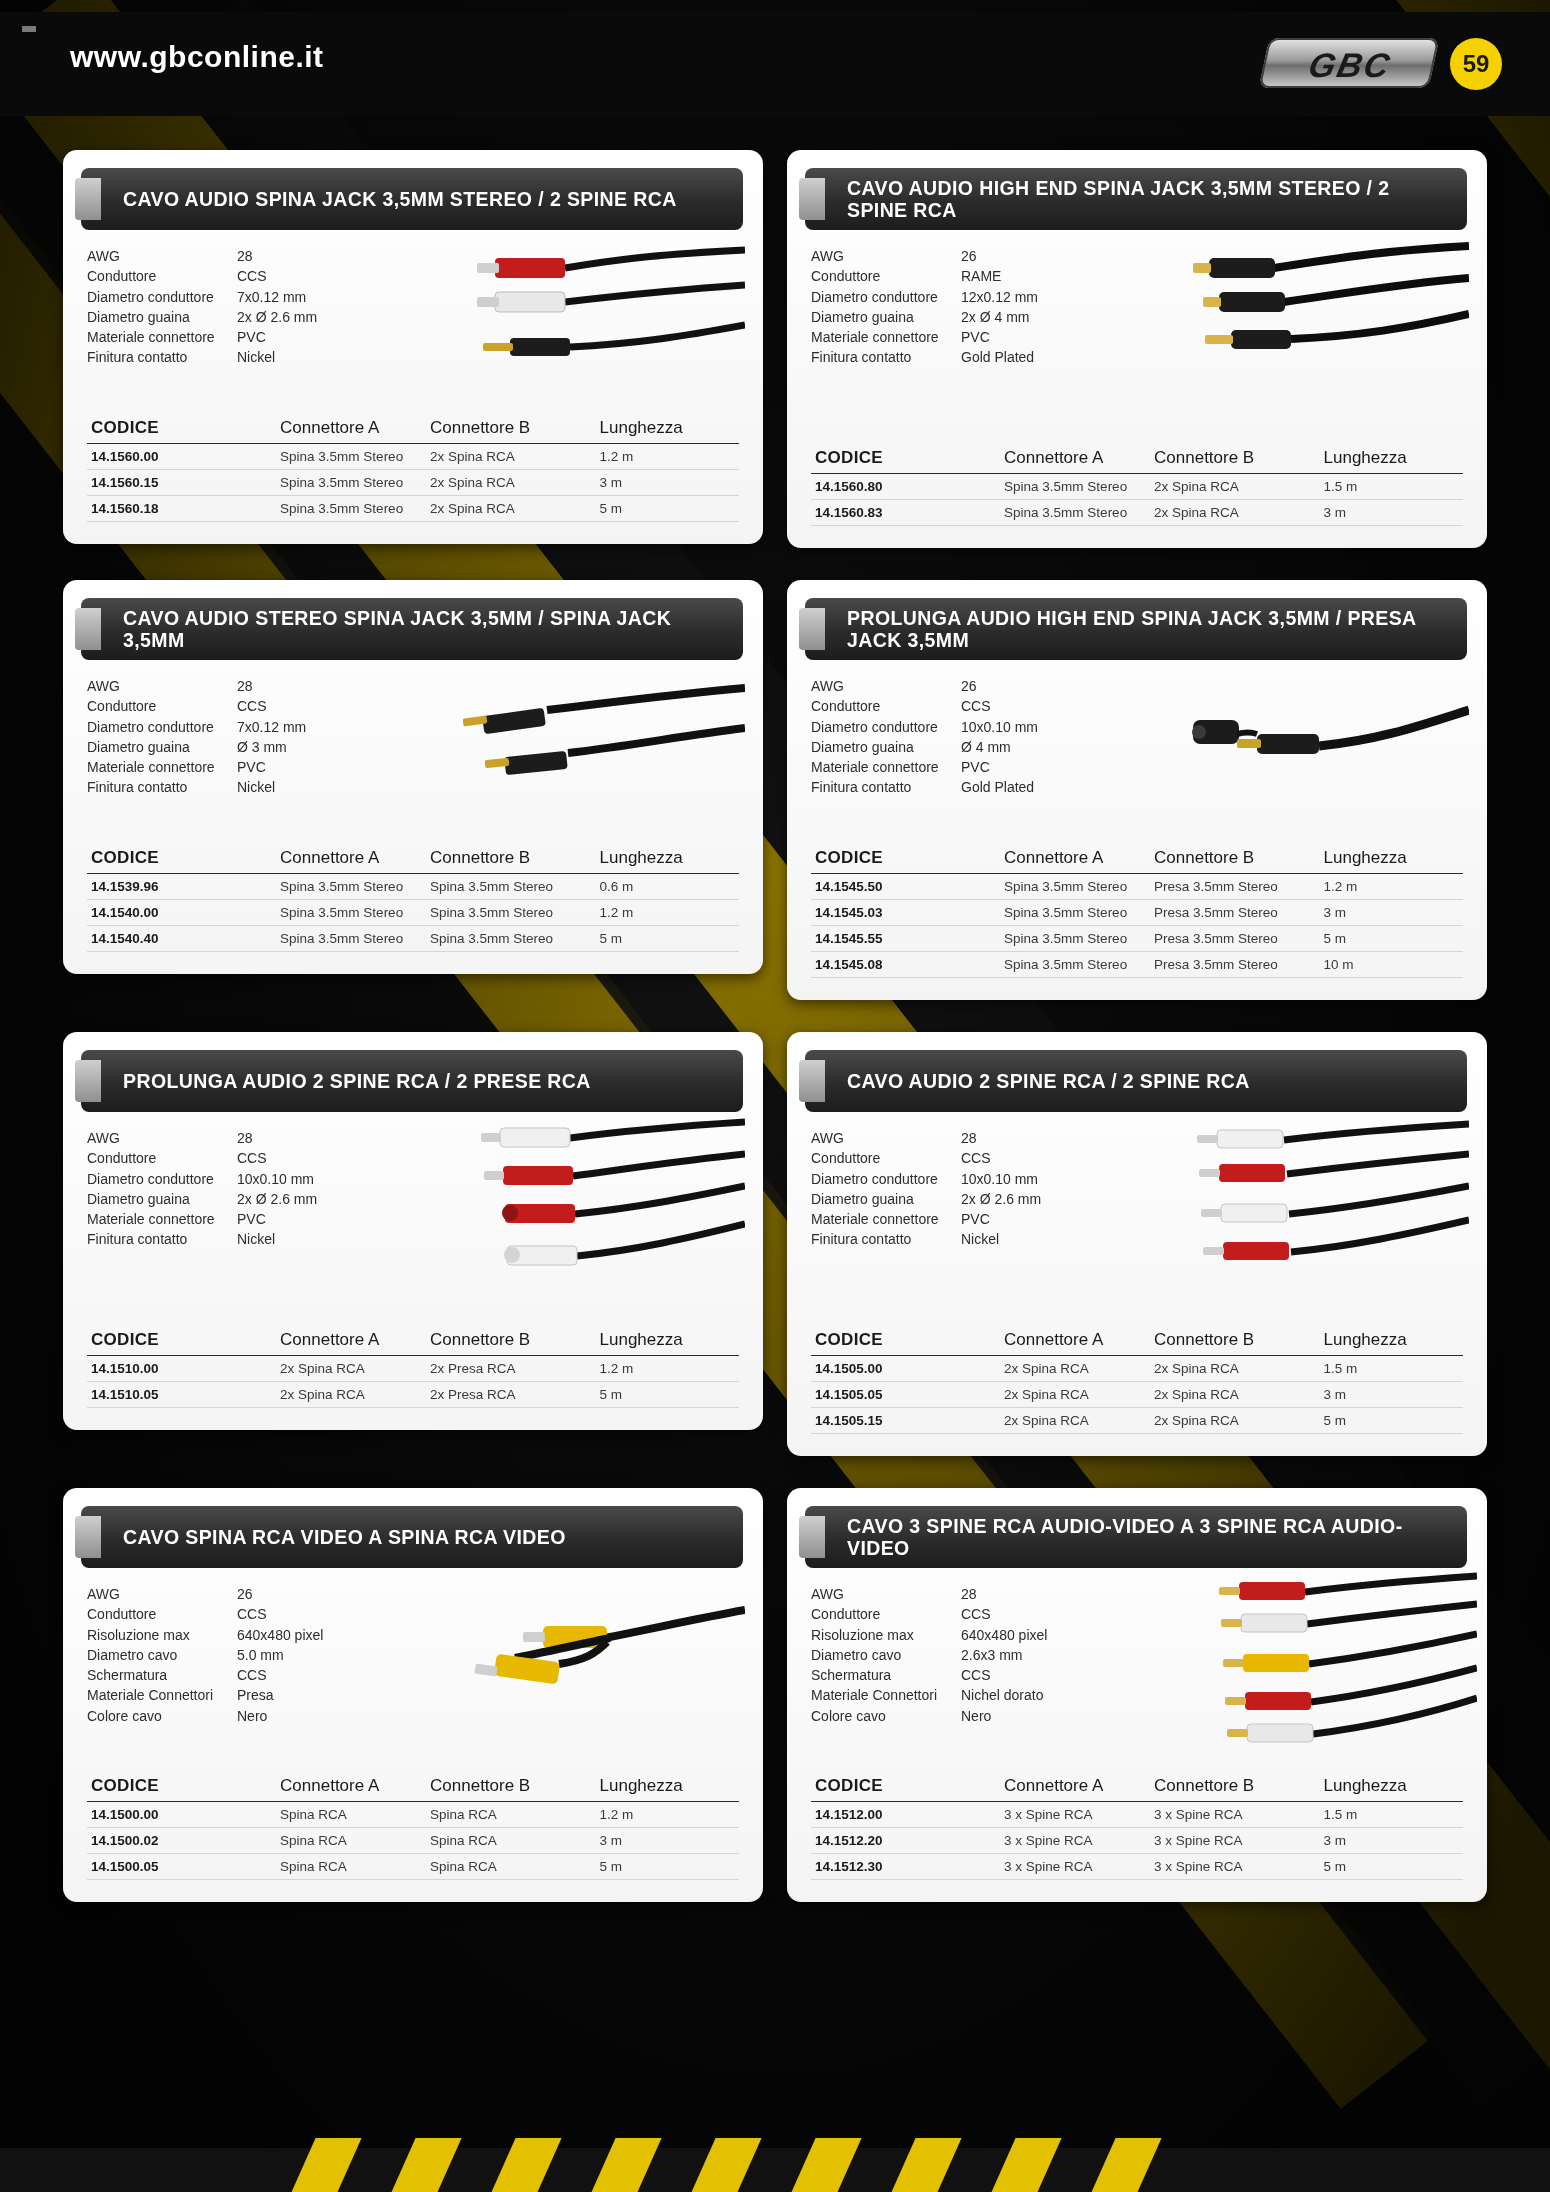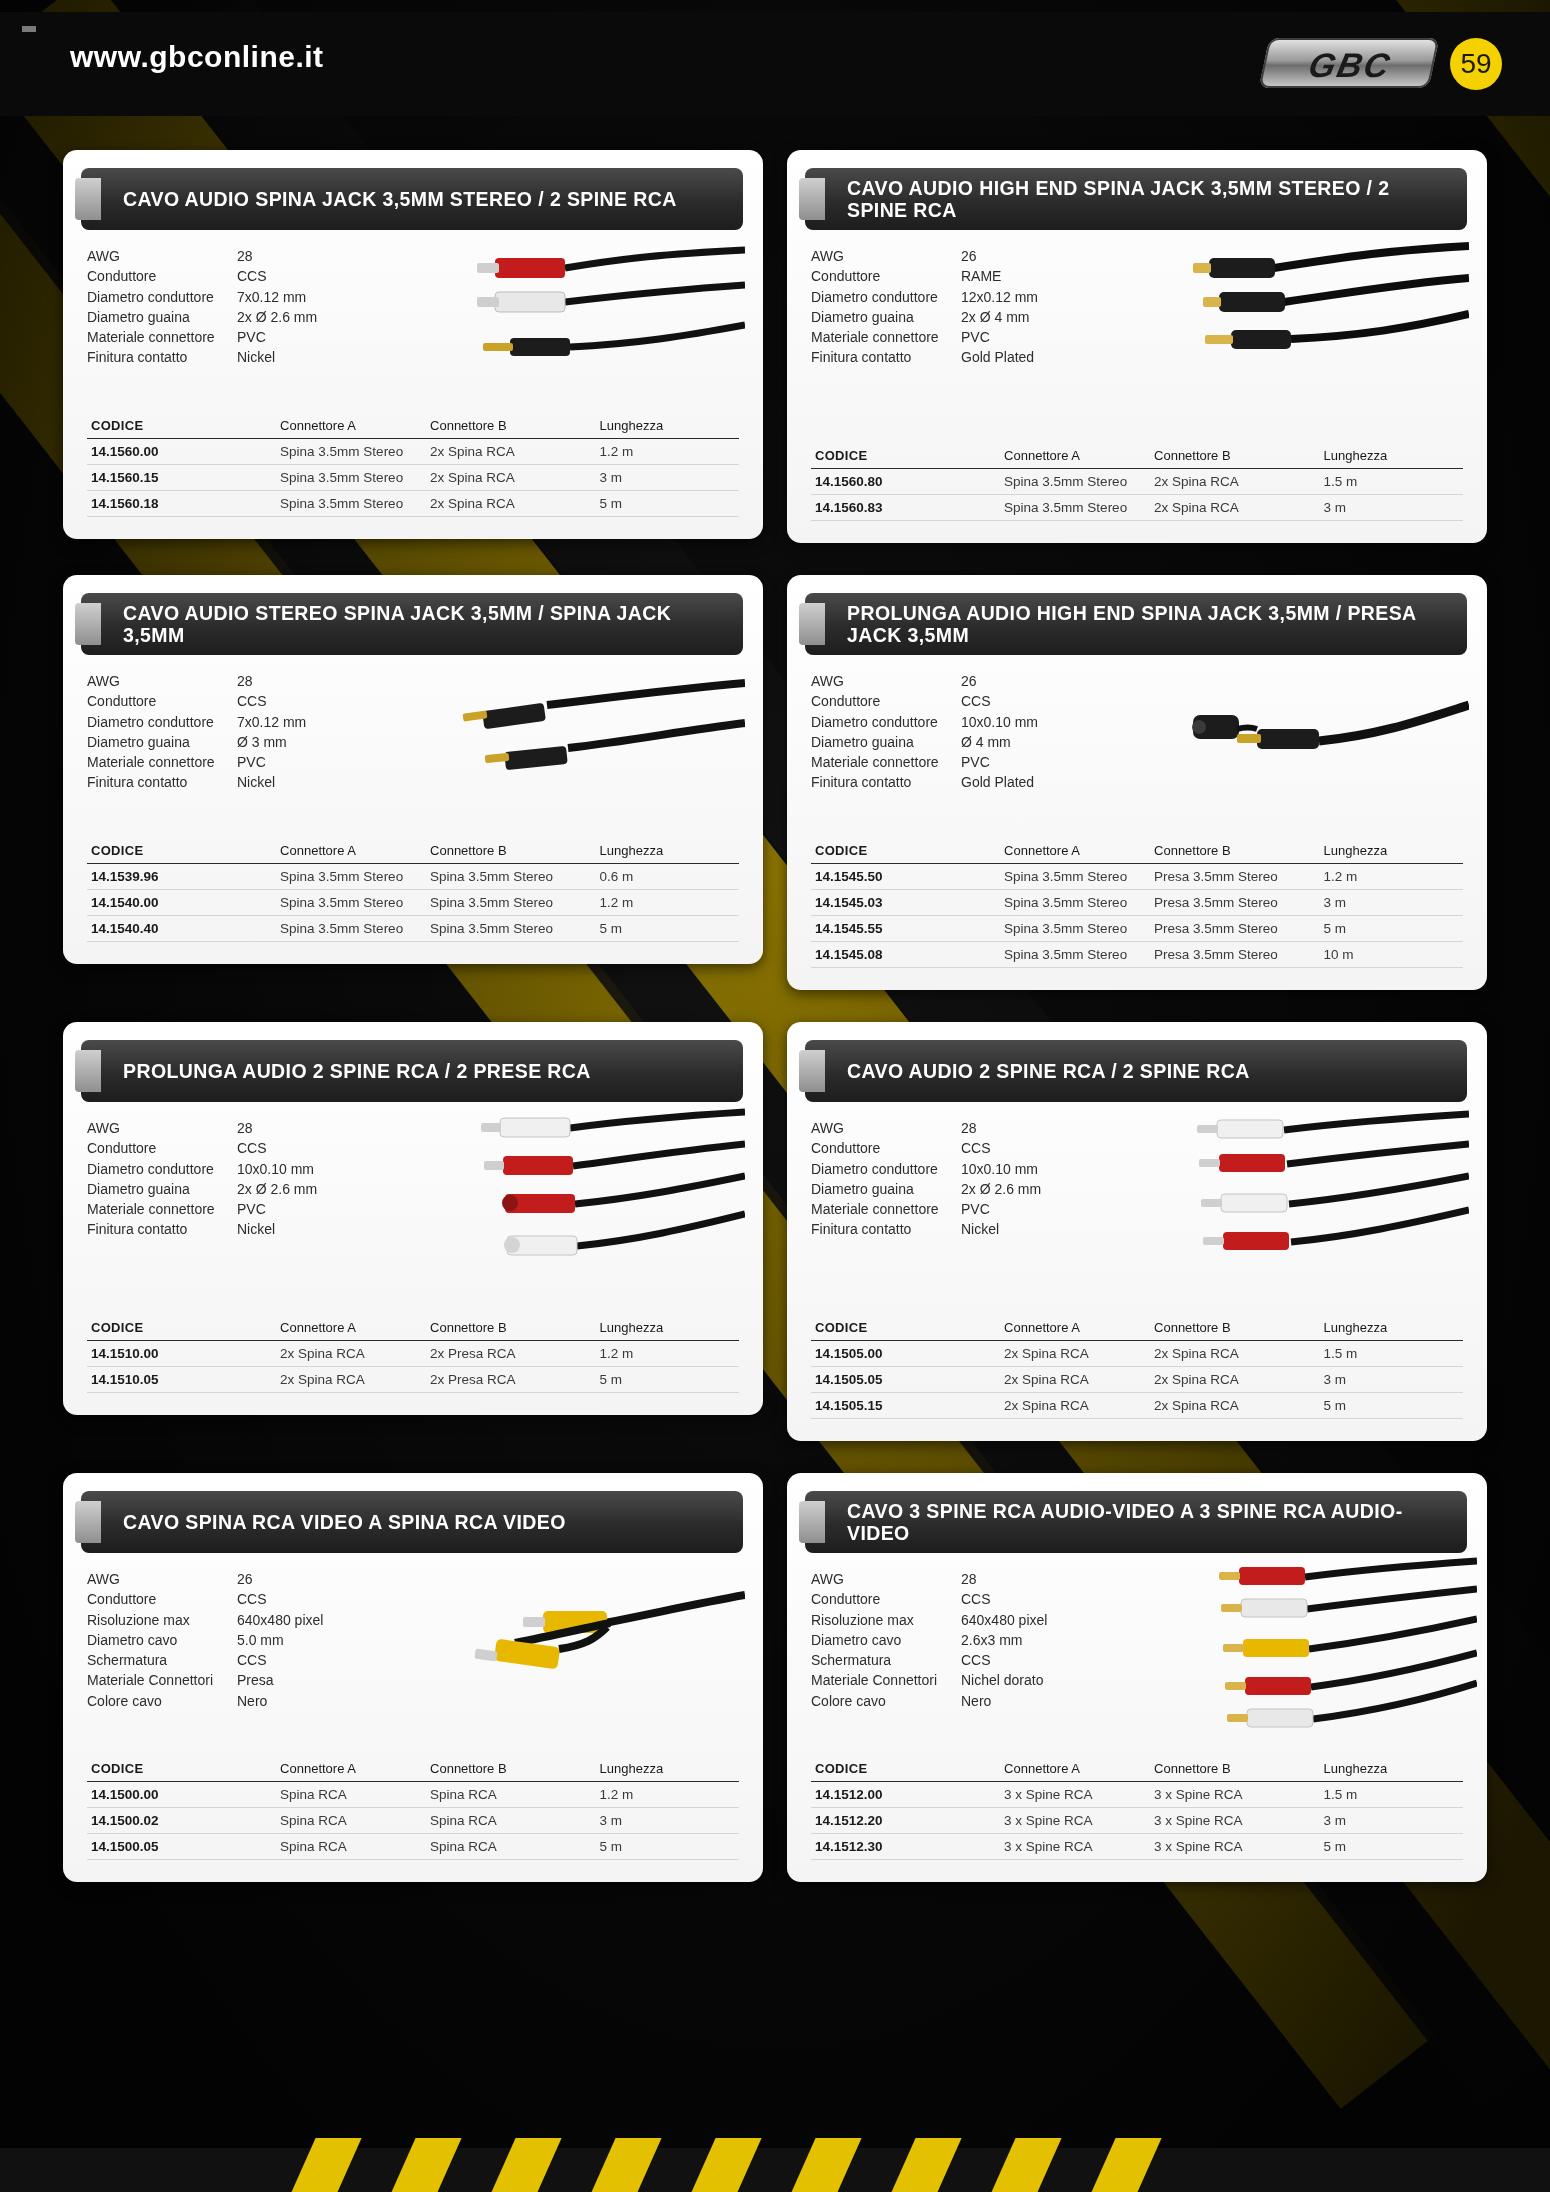--- a/index.html
+++ b/index.html
@@ -66,7 +66,7 @@
     position:absolute; right:48px; top:26px;
     width:52px; height:52px; border-radius:50%;
     background:#f5d100;
-    color:#1a1a1a; font-size:28px; font-weight:normal;
+    color:#1a1a1a; font-size:24px; font-weight:bold;
     display:flex; align-items:center; justify-content:center;text-align:right;
   }
 

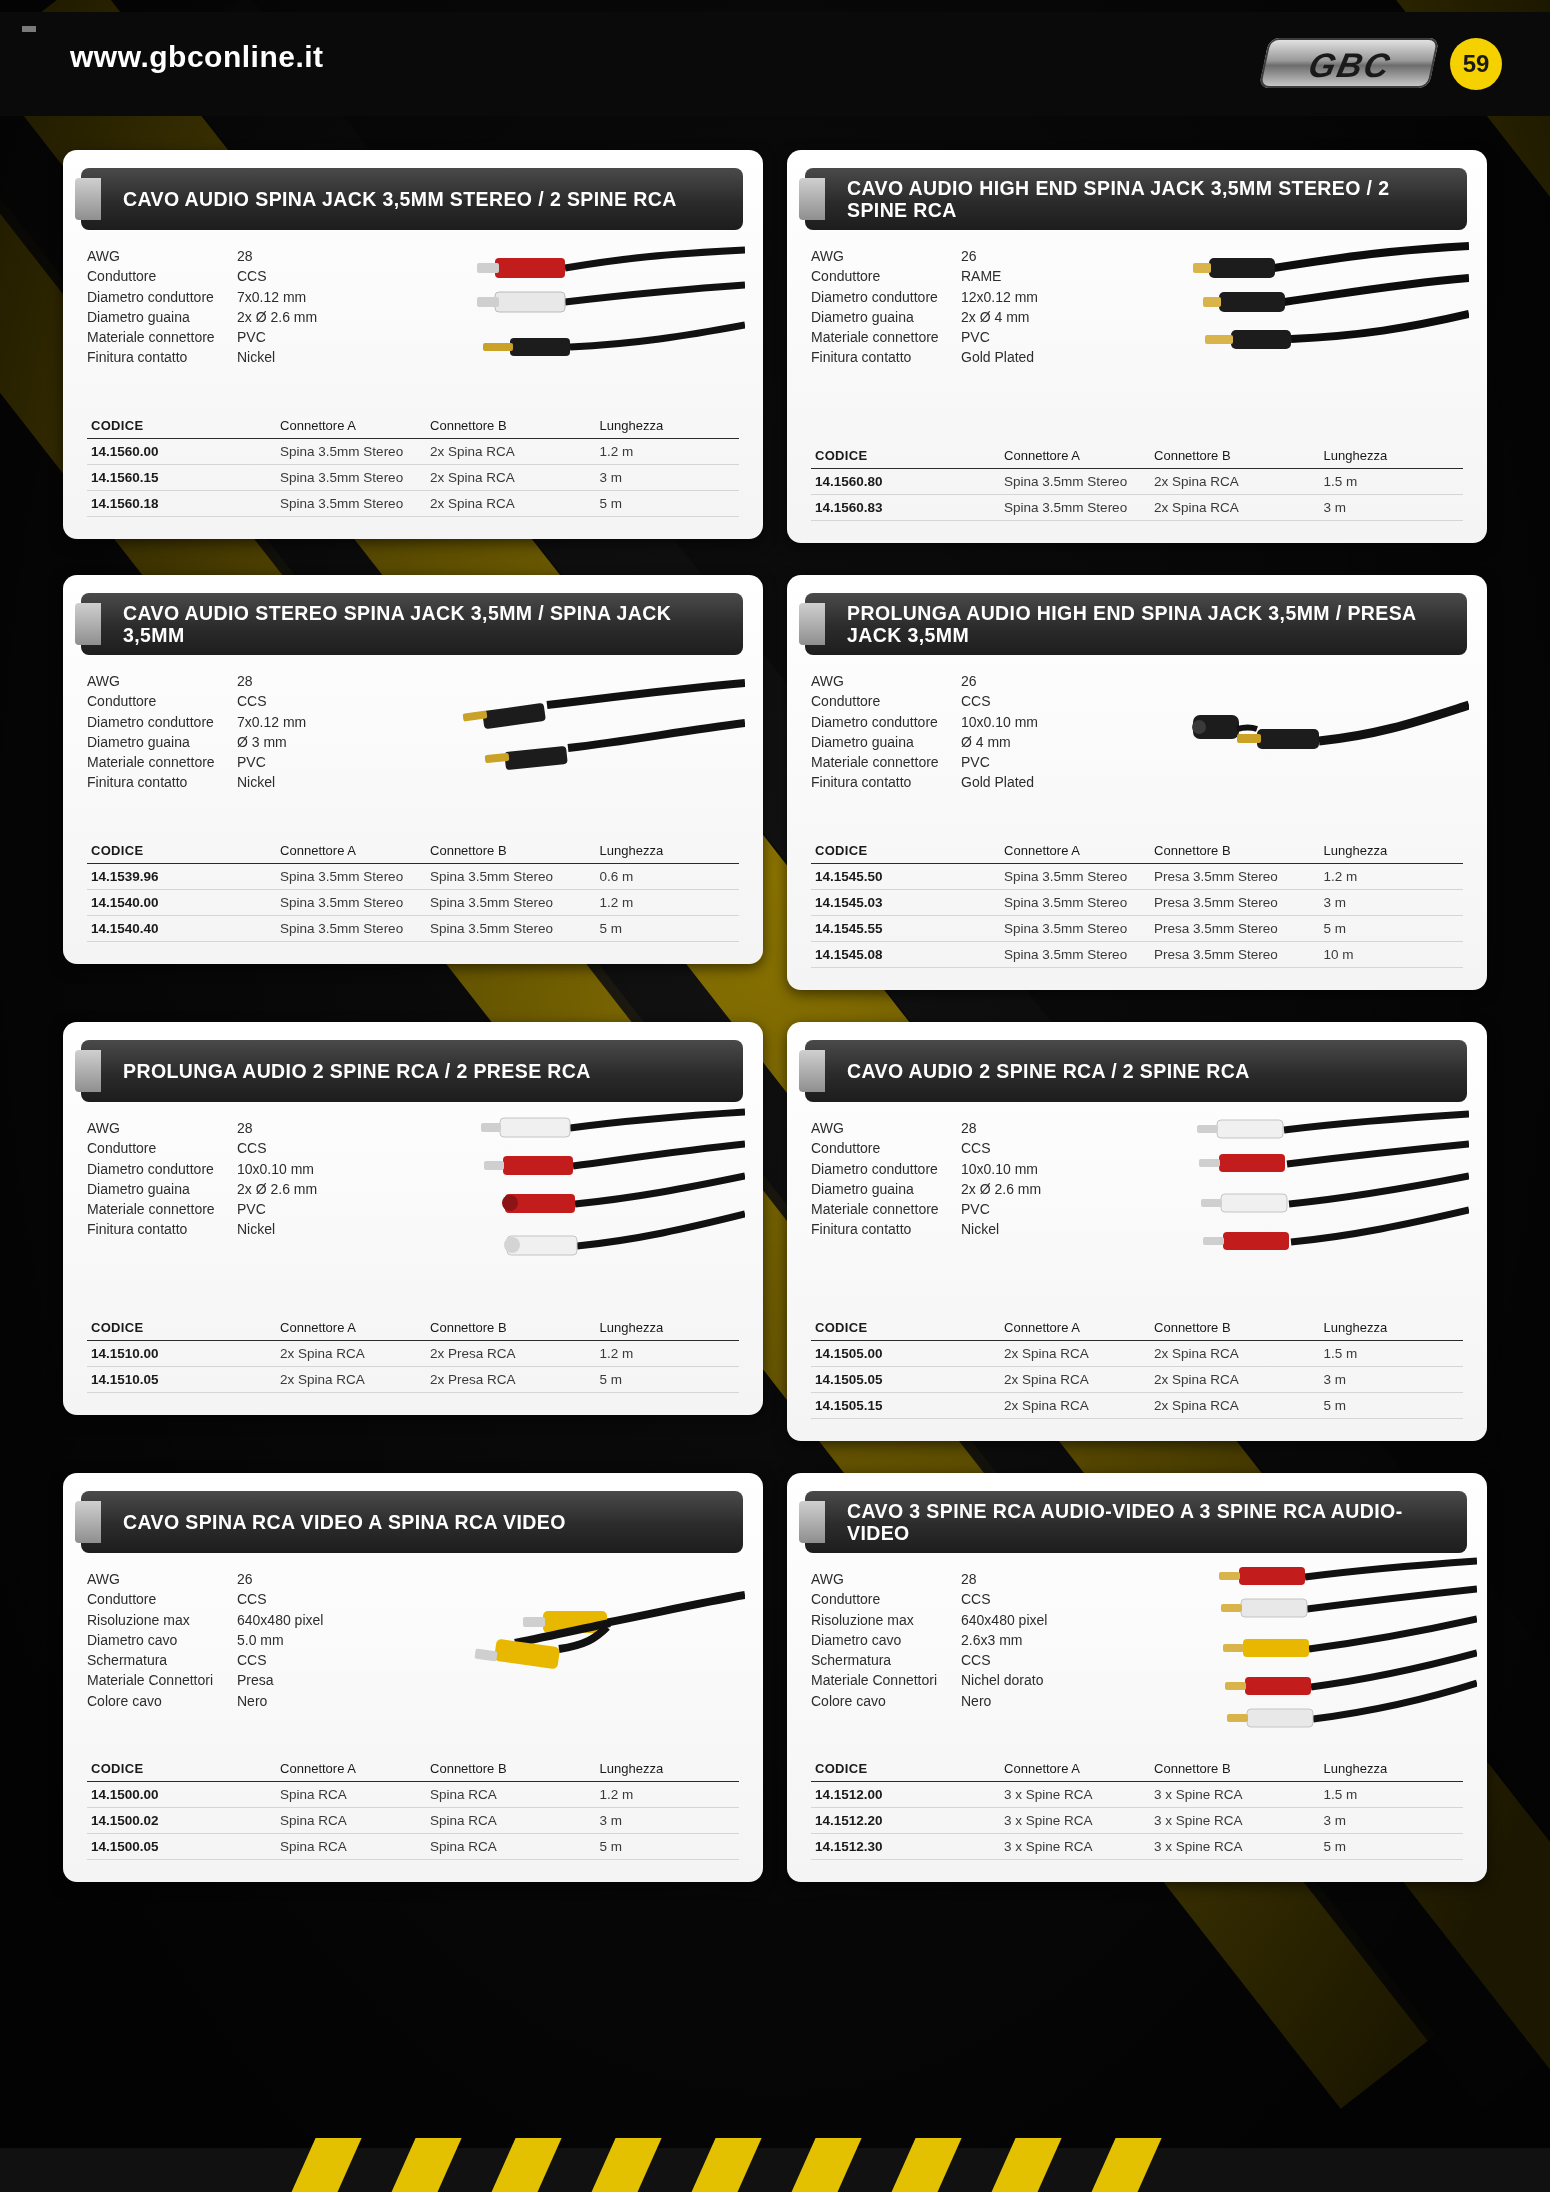--- a/index.html
+++ b/index.html
@@ -135,7 +135,7 @@
   }
   table.codes th {
     text-align:left;
-    font-size:13px;
+    font-size:17px;
     color:#1a1a1a;
     padding:4px 4px 5px 4px;
     border-bottom:1.5px solid #2b2b2b;

